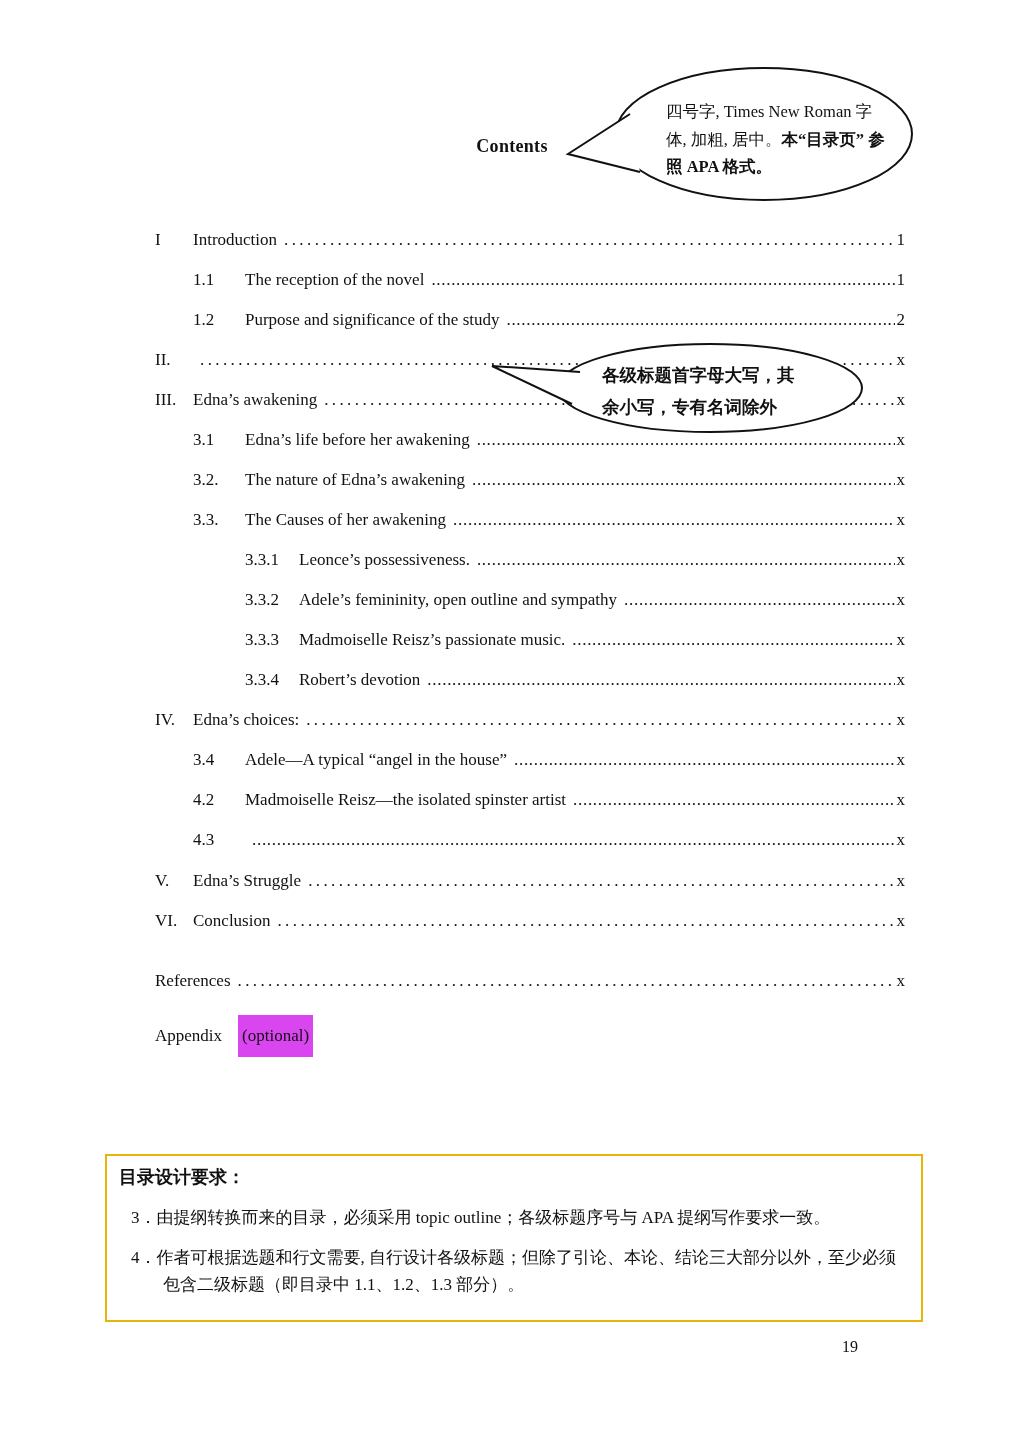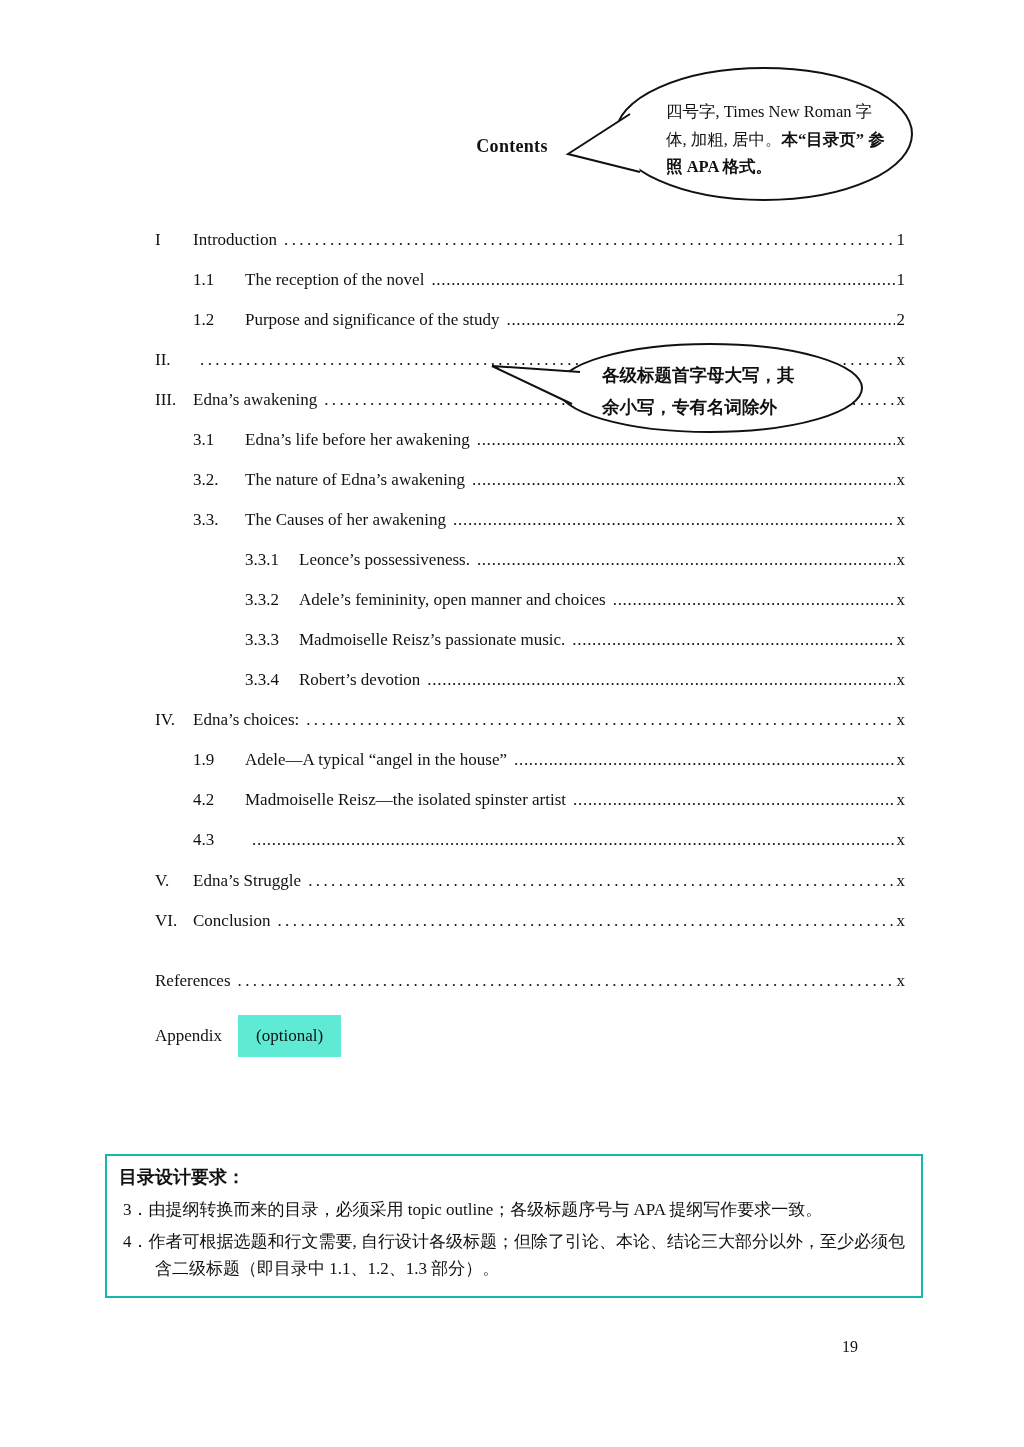--- a/index.html
+++ b/index.html
@@ -128,7 +128,7 @@
     </div>
       <div class="toc-row lvl3 leader-dense">
       <span class="num">3.3.2</span>
-      <span class="label">Adele’s femininity, open manner and choices</span>
+      <span class="label">Adele’s femininity, open outline and sympathy</span>
 
       <span class="leader"></span>
       <span class="pagenum">x</span>

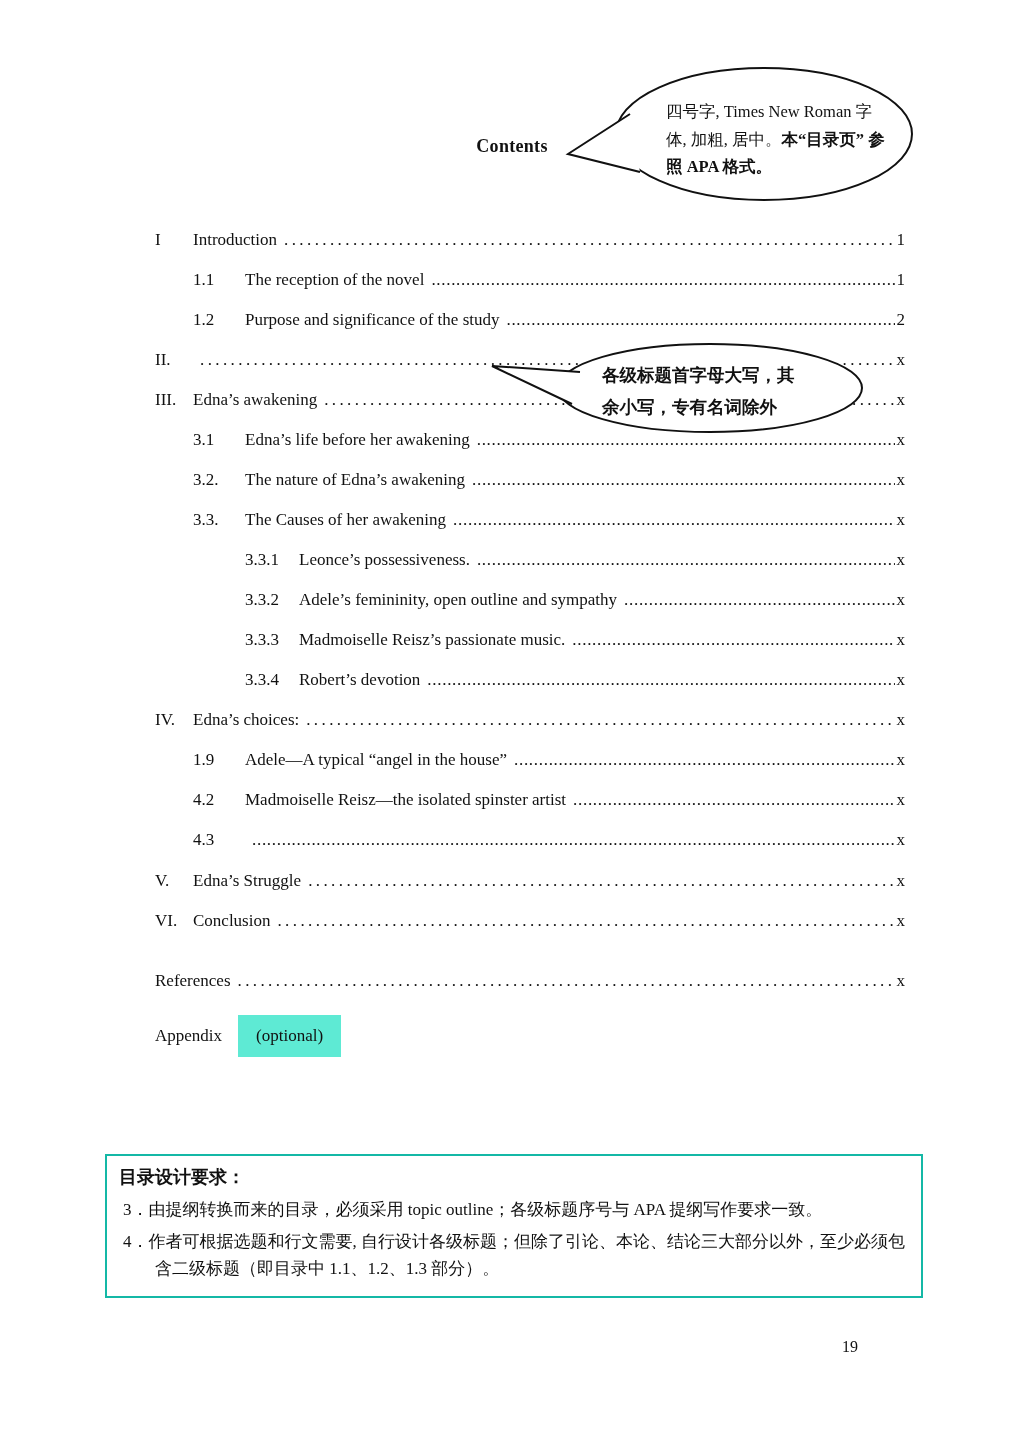--- a/index.html
+++ b/index.html
@@ -155,7 +155,7 @@
       <span class="pagenum">x</span>
     </div>
       <div class="toc-row lvl2 leader-dense">
-      <span class="num">1.9</span>
+      <span class="num">3.4</span>
       <span class="label">Adele—A typical “angel in the house”</span>
 
       <span class="leader"></span>

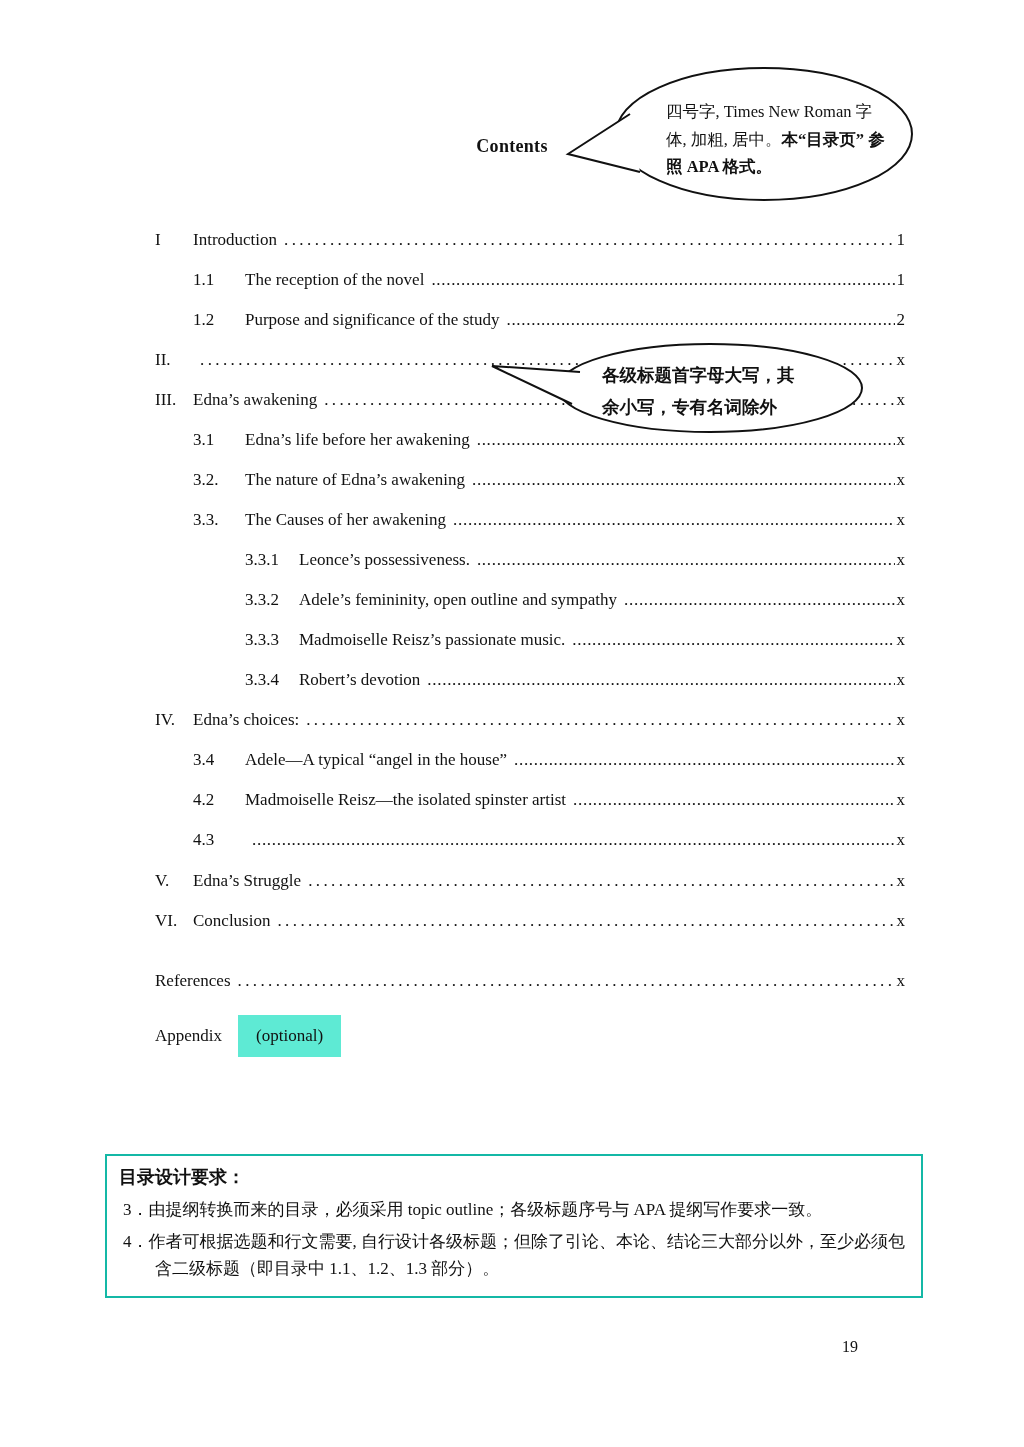--- a/index.html
+++ b/index.html
@@ -44,7 +44,7 @@
   .leader-sparse .leader::after { letter-spacing:3.4px; }
   .leader-dense  .leader::after { letter-spacing:0.7px; }
   .pagenum { flex:none; }
-  .suffix { margin-left:16px; background:#5eead4; padding:1px 18px; }
+  .suffix { margin-left:16px; background:#d946ef; padding:1px 4px; }
   
   .req-box {
     position:absolute; left:105px; top:1154px; width:818px; z-index:1;

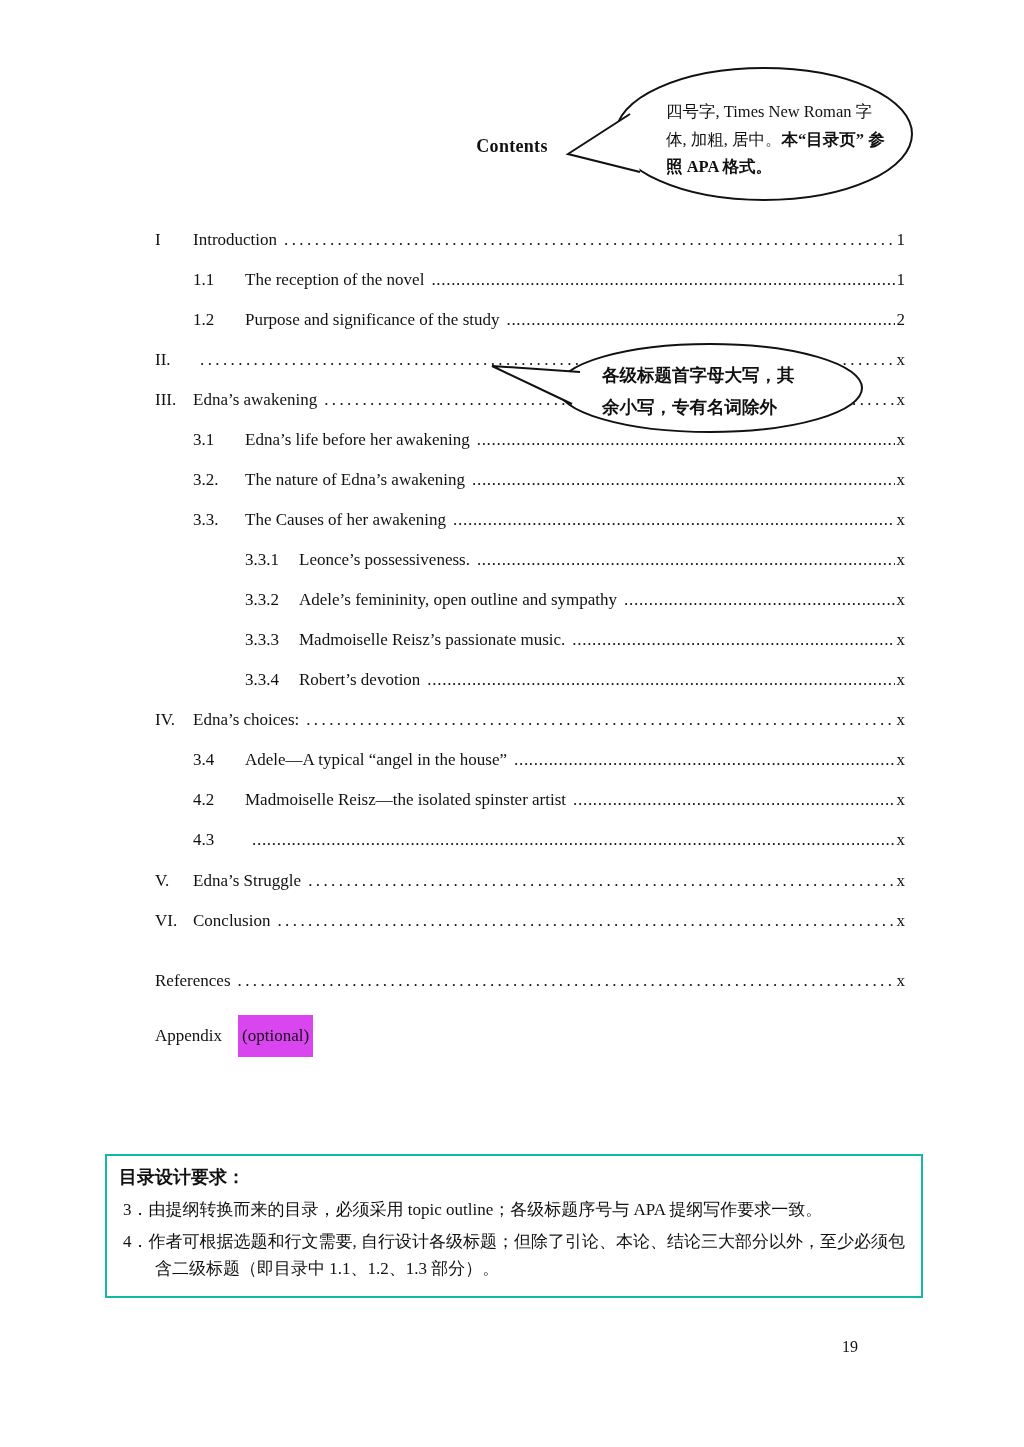--- a/index.html
+++ b/index.html
@@ -48,7 +48,7 @@
   
   .req-box {
     position:absolute; left:105px; top:1154px; width:818px; z-index:1;
-    border:2px solid #14b8a6; box-sizing:border-box; padding:7px 12px 9px 12px;
+    border:2px solid #eab308; box-sizing:border-box; padding:7px 12px 9px 12px;
     font-size:17px; line-height:1.62;
   }
   .req-heading { font-weight:bold; font-size:18px; margin:0 0 2px 0; }

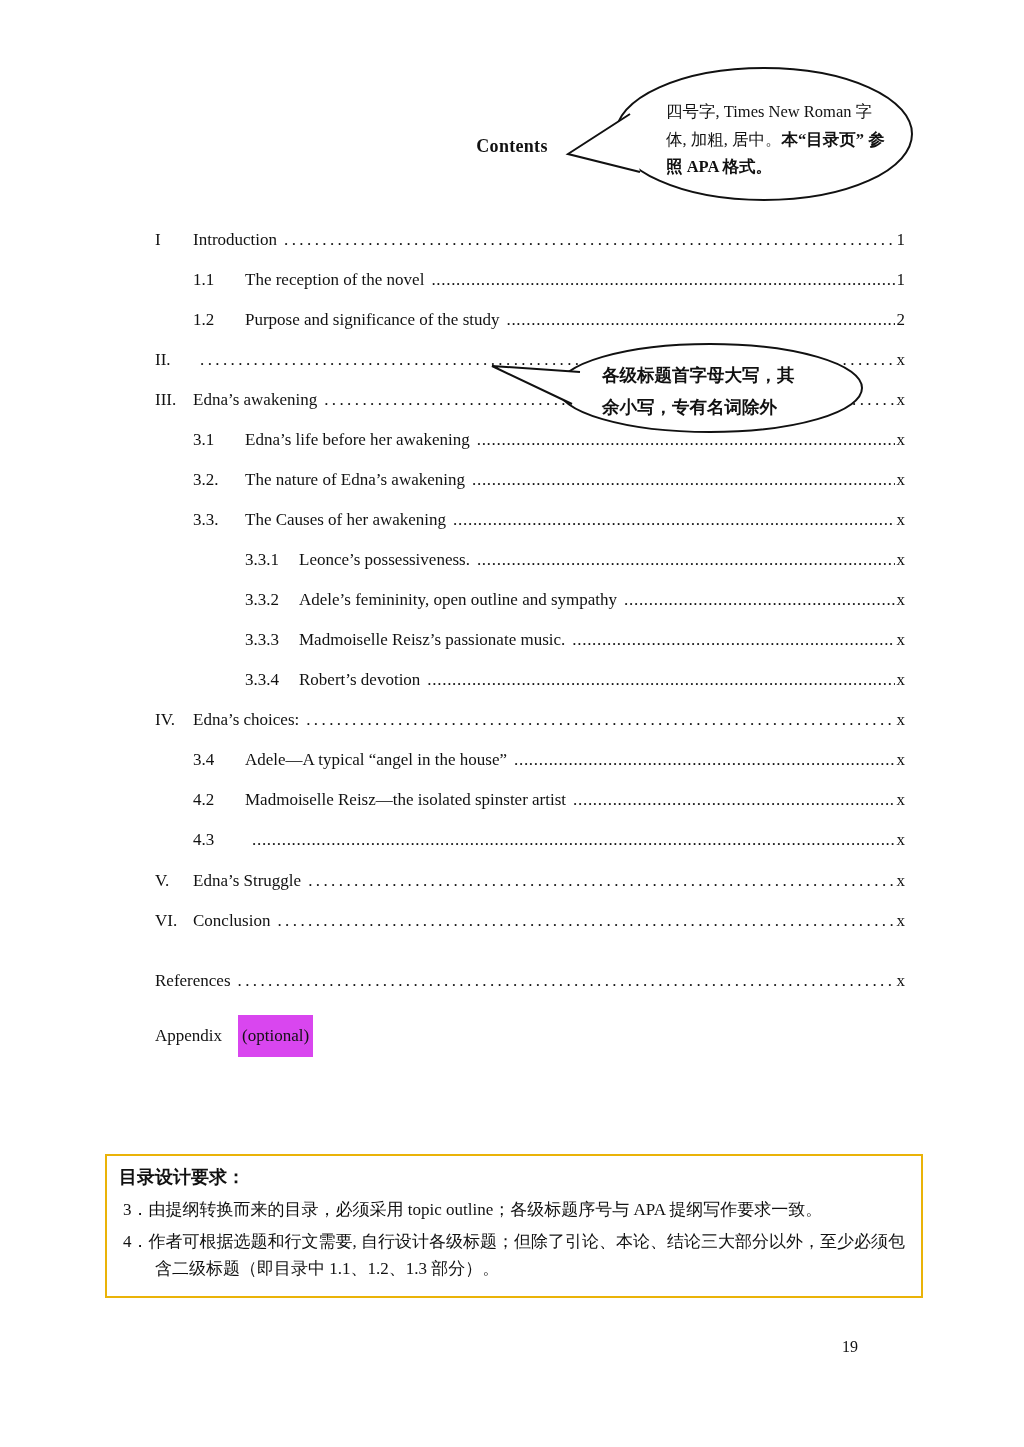--- a/index.html
+++ b/index.html
@@ -52,7 +52,7 @@
     font-size:17px; line-height:1.62;
   }
   .req-heading { font-weight:bold; font-size:18px; margin:0 0 2px 0; }
-  .req-item { margin:4px; padding-left:32px; text-indent:-32px; }
+  .req-item { margin:12px; padding-left:32px; text-indent:-32px; }
   
   .folio { position:absolute; left:820px; top:1338px; width:60px; text-align:center; font-size:16px; }
 </style>

